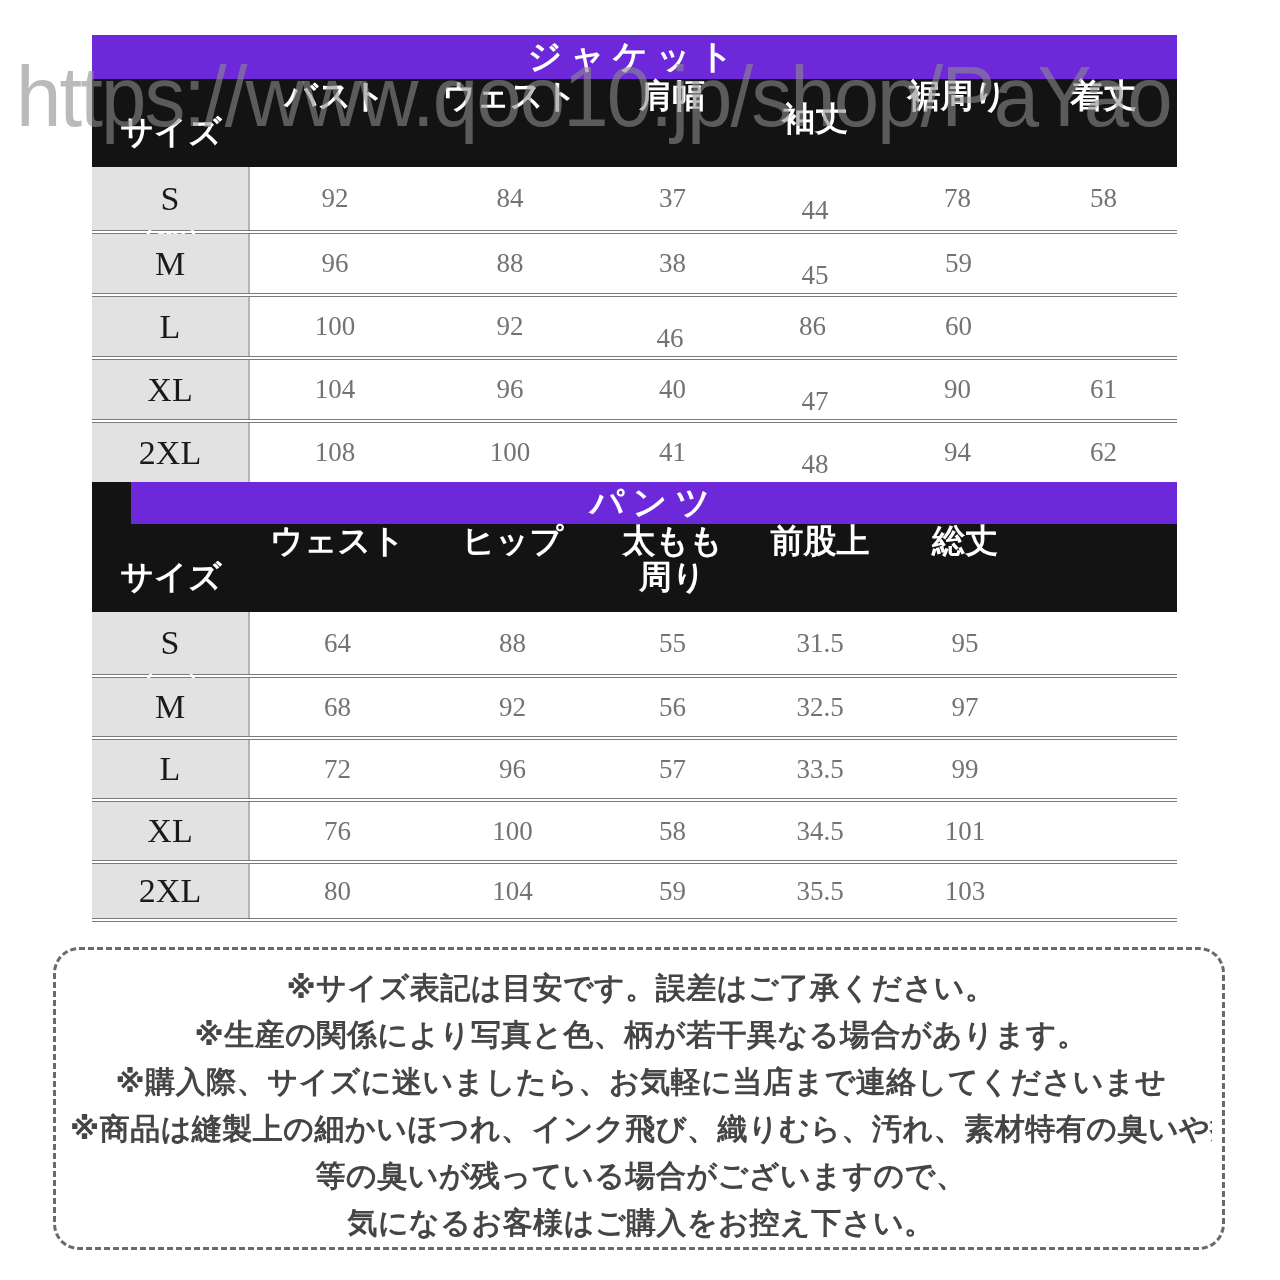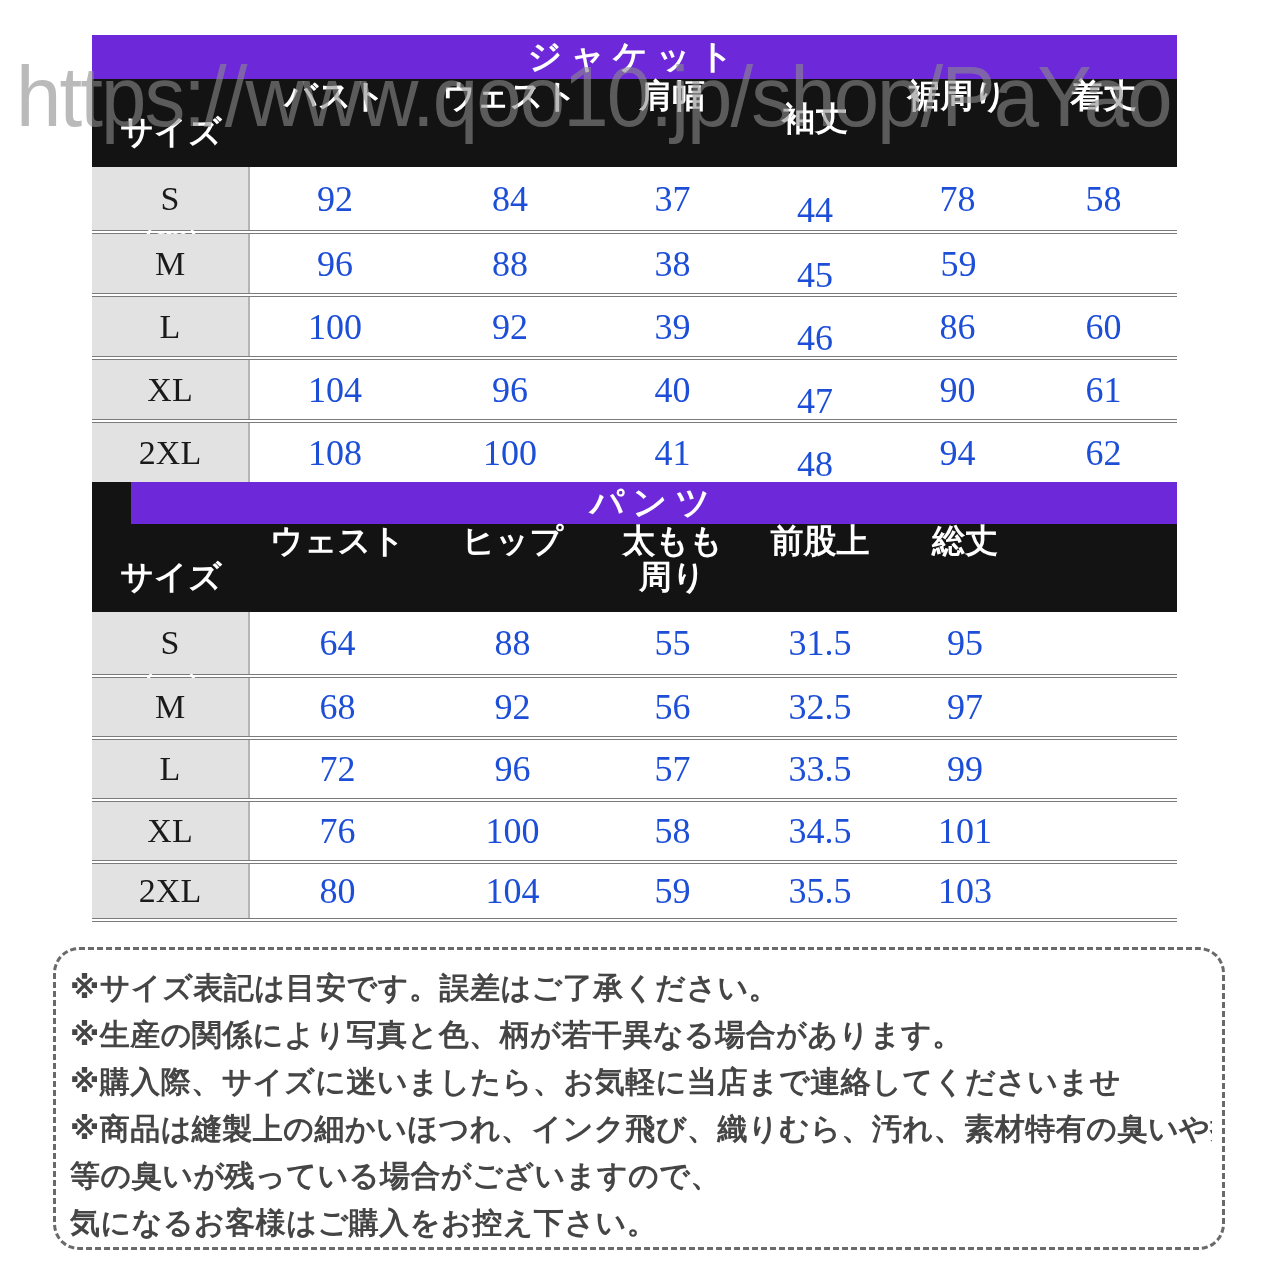--- a/index.html
+++ b/index.html
@@ -43,7 +43,7 @@
   }
   .cell{
     display:flex;align-items:center;justify-content:center;
-    font-size:36px;color:#1d4ed8;
+    font-size:27px;color:#737373;
   }
   
   .j0{width:170px;} .j1{width:180px;} .j2{width:145px;}

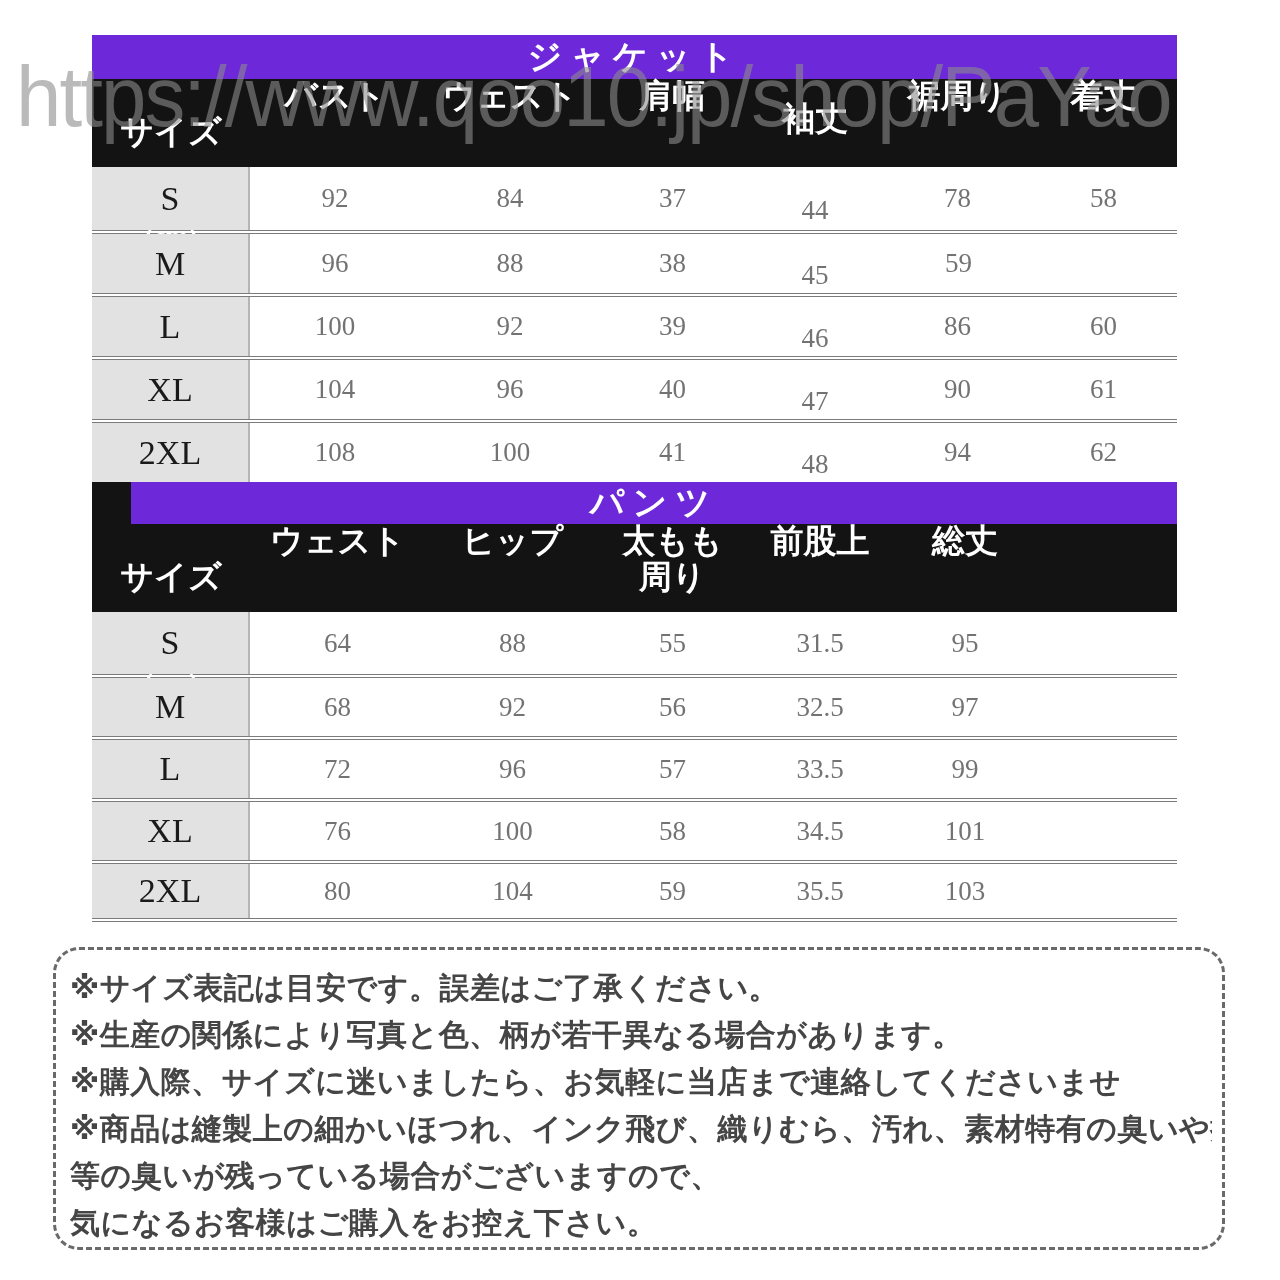--- a/index.html
+++ b/index.html
@@ -106,7 +106,6 @@
       <div class="cell-size">L</div>
       <div class="cell j0">100</div>
       <div class="cell j1">92</div>
-      <div class="cell j2">39</div>
       <div class="cell j3">46</div>
       <div class="cell j4">86</div>
       <div class="cell j5">60</div>

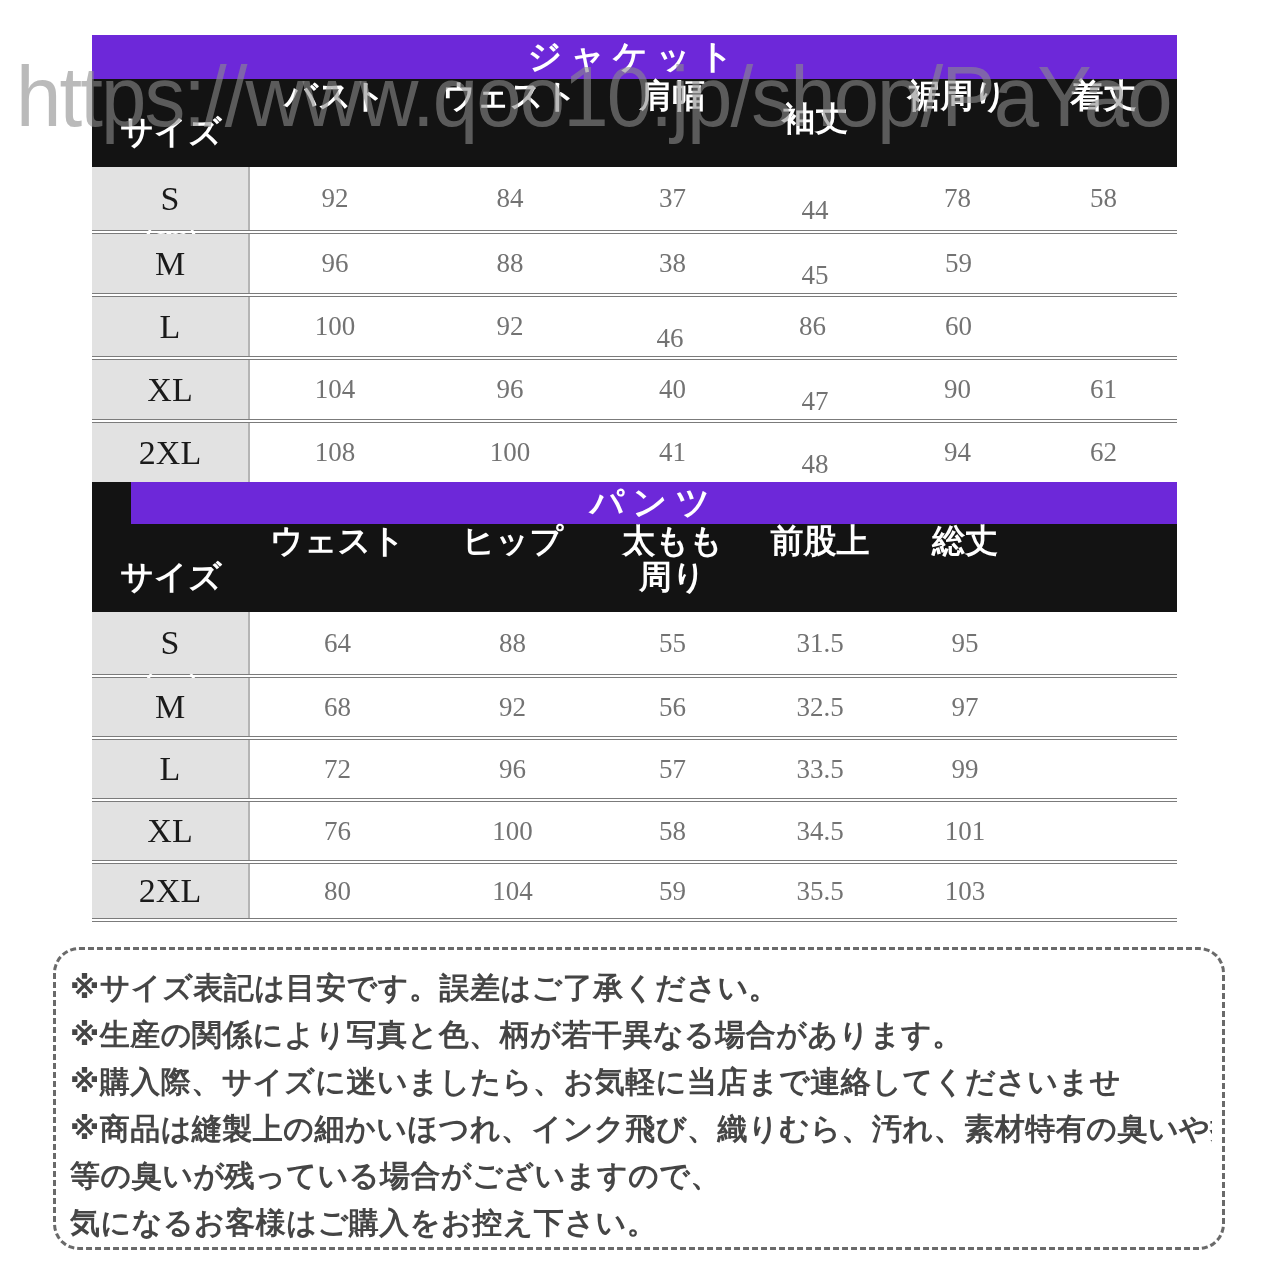--- a/index.html
+++ b/index.html
@@ -57,7 +57,7 @@
     box-sizing:border-box;border:3px dashed #6a6a6a;border-radius:26px;
     padding:14px 10px 0 14px;z-index:1;background:#ffffff;
     font-family:"Liberation Sans","DejaVu Sans",sans-serif;
-    font-size:30px;font-weight:bold;color:#454545;letter-spacing:0.5px;
+    font-size:30px;font-weight:bold;color:#454545;letter-spacing:0.5px;text-align:center;
   }
   .note-line{height:47px;line-height:47px;white-space:nowrap;overflow:hidden;}
 </style>

